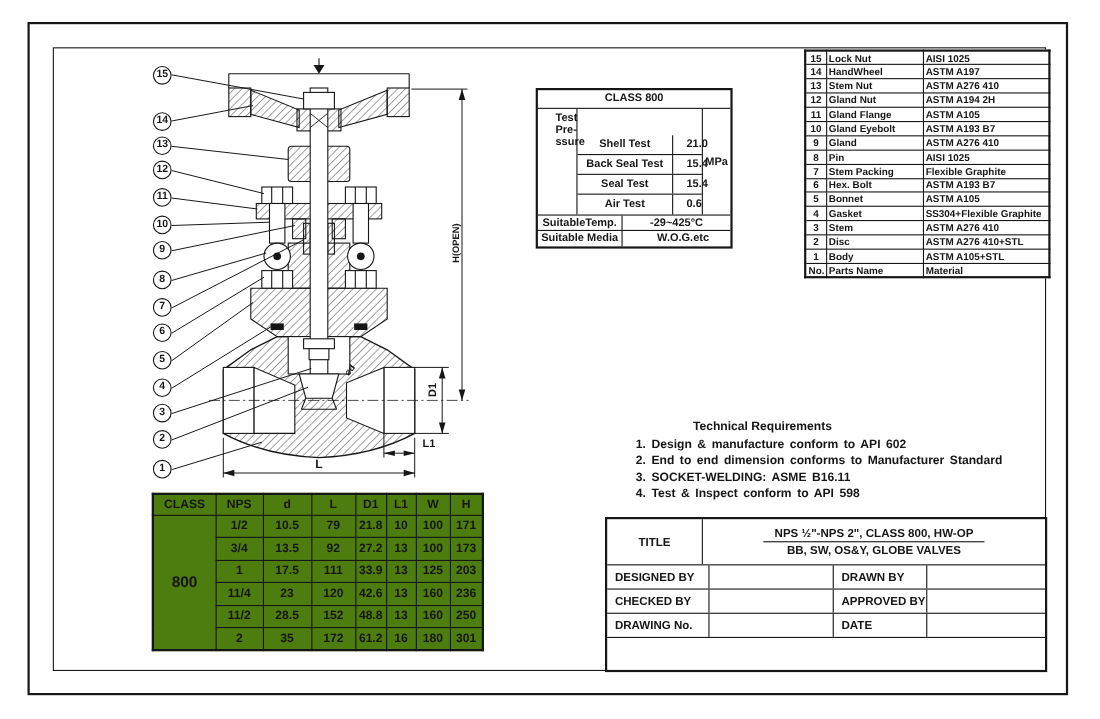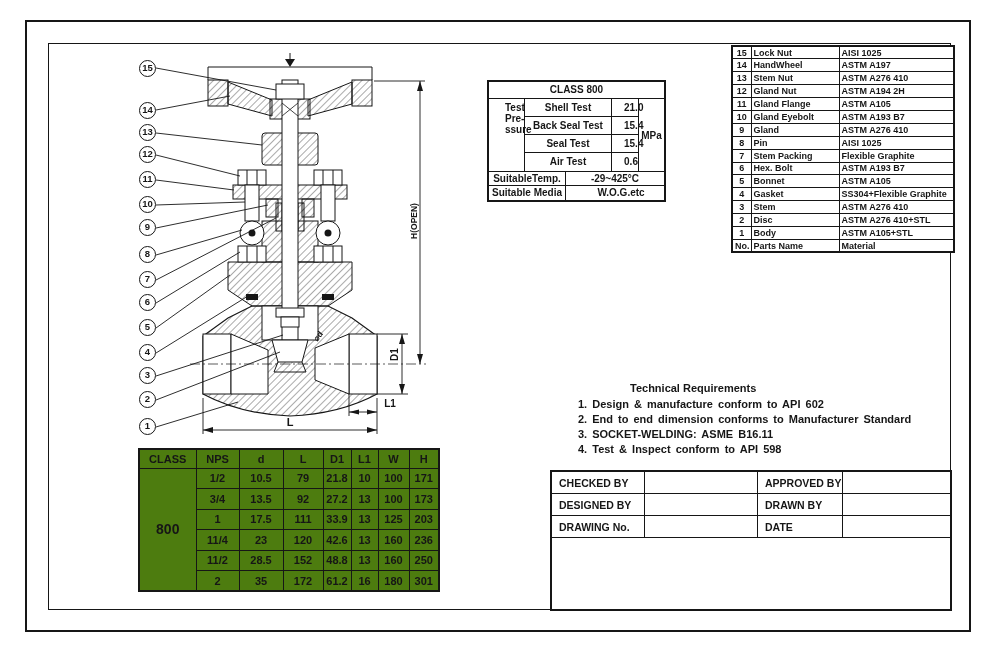--- a/index.html
+++ b/index.html
@@ -21,7 +21,7 @@
   .pt-title { height:17px; border-bottom:1.5px solid #161616; text-align:center; line-height:16px; }
   .pt-mid { display:flex; border-bottom:1.5px solid #161616; }
   .pt-group { width:36px; border-right:1.5px solid #161616; white-space:pre-line; padding:3px 0 0 16px; line-height:11px; }
-  .pt-inner { flex:1; }
+  .pt-inner { flex:1;margin-top:24px; }
   .pt-irow { display:flex; height:18px; border-bottom:1.5px solid #161616; }
   .pt-irow:last-child { border-bottom:none; }
   .pt-lab { flex:1; text-align:center; line-height:17px; }

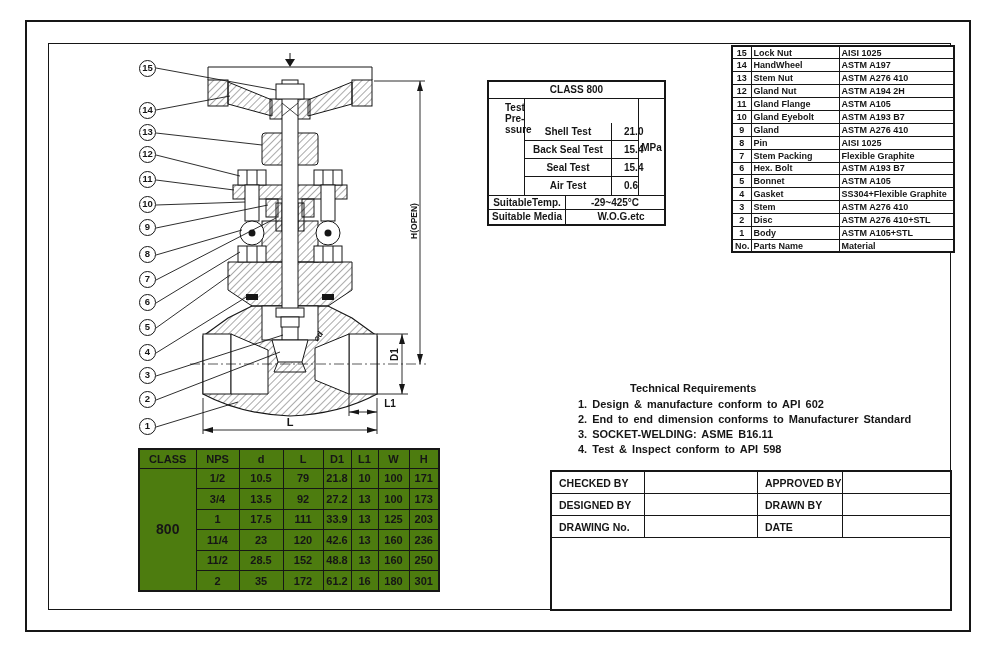--- a/index.html
+++ b/index.html
@@ -455,6 +455,13 @@
     </table>
 
   <div class="tblock">
+    <div class="tb-r1">
+      <div class="tb-title-label">TITLE</div>
+      <div class="tb-title-content">
+        <div class="tb-line1">NPS ½"-NPS 2", CLASS 800, HW-OP</div>
+        <div class="tb-line2">BB, SW, OS&amp;Y, GLOBE VALVES</div>
+      </div>
+    </div>
     <div class="tb-row">
       <div class="tb-cell tb-l1">CHECKED  BY</div>
       <div class="tb-cell tb-v1"></div>

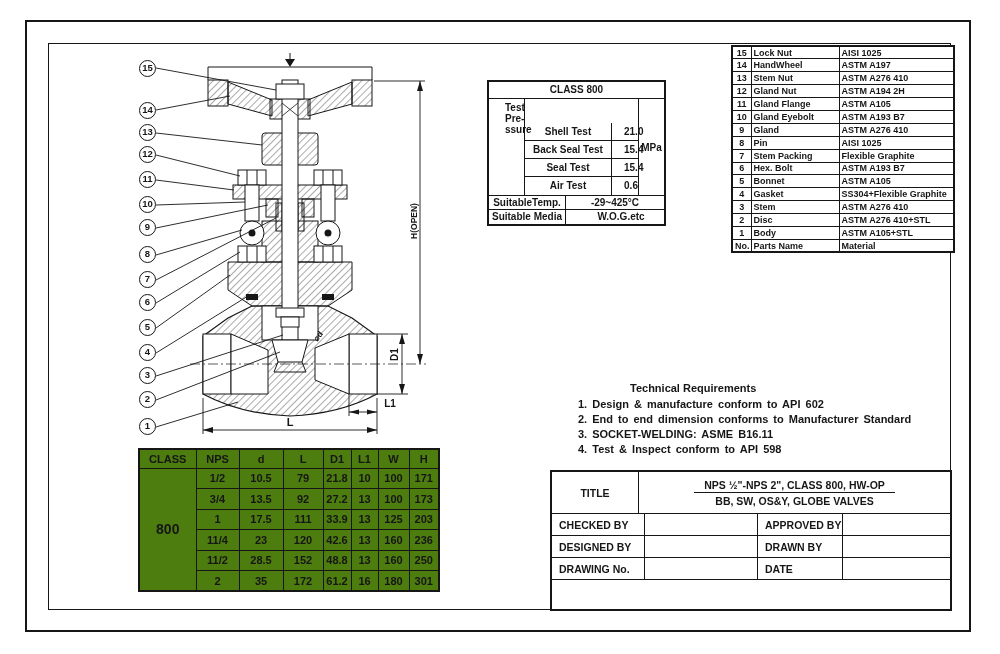--- a/index.html
+++ b/index.html
@@ -463,15 +463,15 @@
       </div>
     </div>
     <div class="tb-row">
+      <div class="tb-cell tb-l1">DESIGNED BY</div>
+      <div class="tb-cell tb-v1"></div>
+      <div class="tb-cell tb-l2">DRAWN BY</div>
+      <div class="tb-cell tb-v2"></div>
+    </div>
+    <div class="tb-row">
       <div class="tb-cell tb-l1">CHECKED  BY</div>
       <div class="tb-cell tb-v1"></div>
       <div class="tb-cell tb-l2">APPROVED BY</div>
-      <div class="tb-cell tb-v2"></div>
-    </div>
-    <div class="tb-row">
-      <div class="tb-cell tb-l1">DESIGNED BY</div>
-      <div class="tb-cell tb-v1"></div>
-      <div class="tb-cell tb-l2">DRAWN BY</div>
       <div class="tb-cell tb-v2"></div>
     </div>
     <div class="tb-row">

